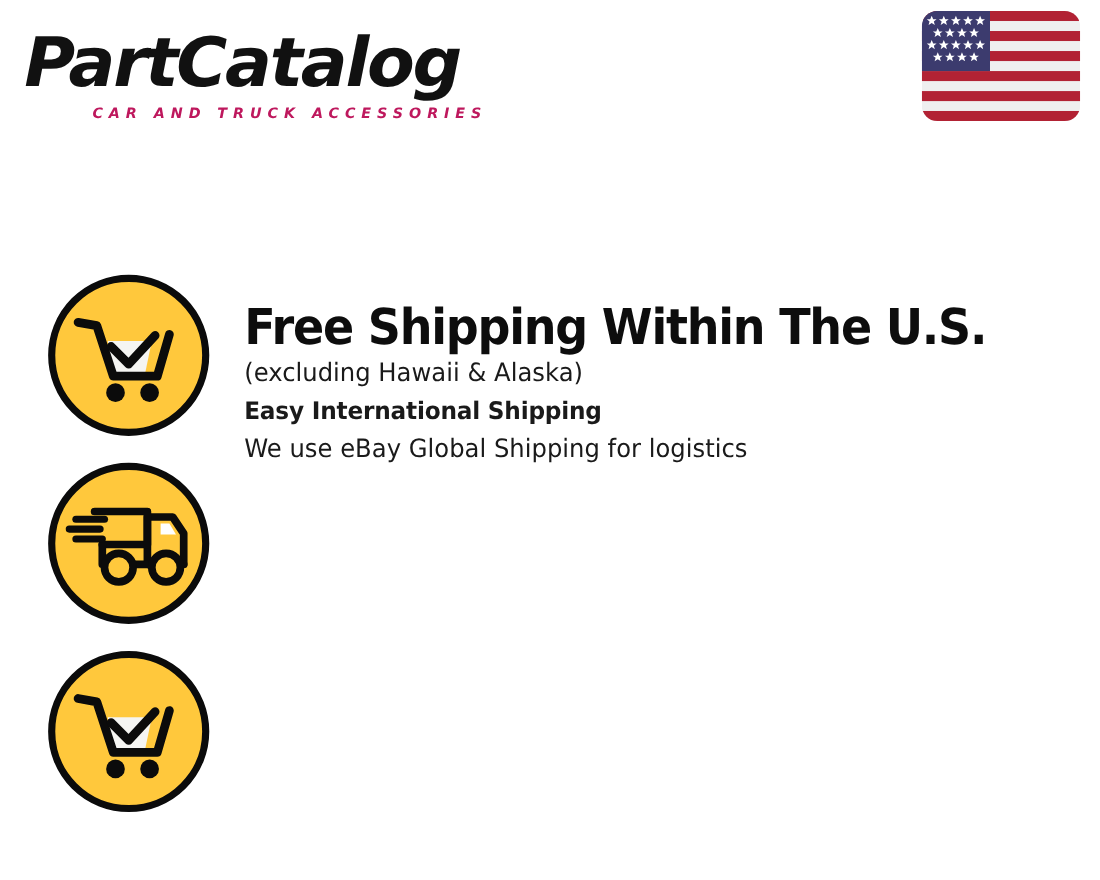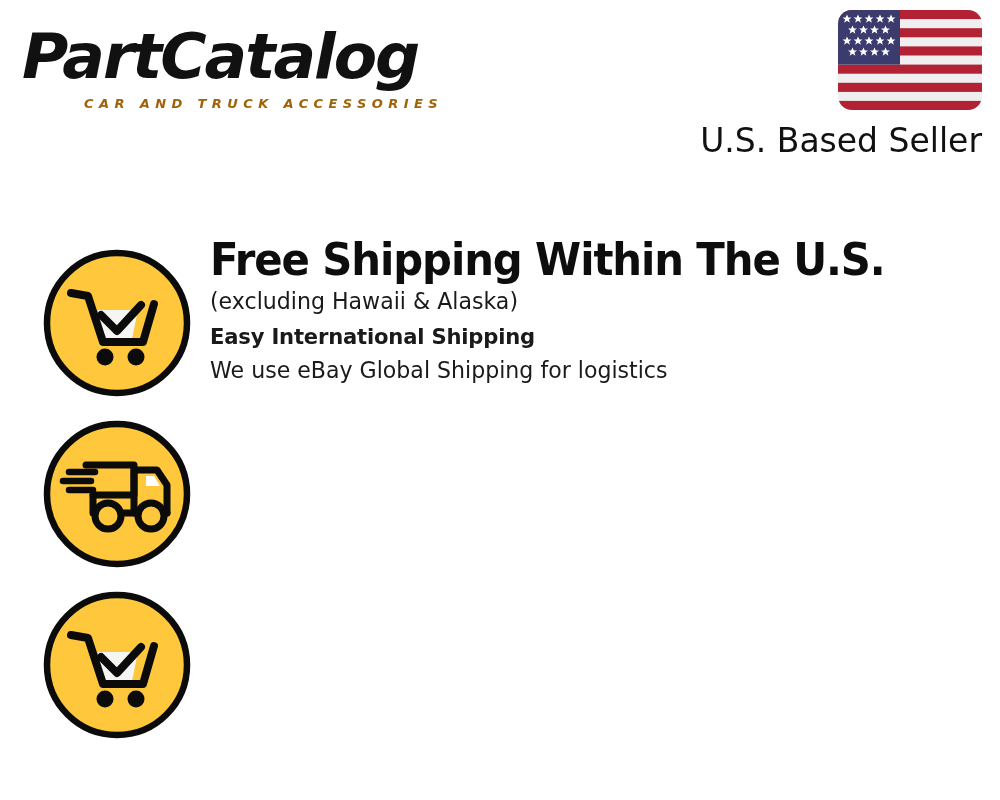--- a/index.html
+++ b/index.html
@@ -60,7 +60,7 @@
     font-size: 13px;
     line-height: 16px;
     letter-spacing: 5.4px;
-    color: #a16207;
+    color: #be185d;
     white-space: nowrap;
   }
 

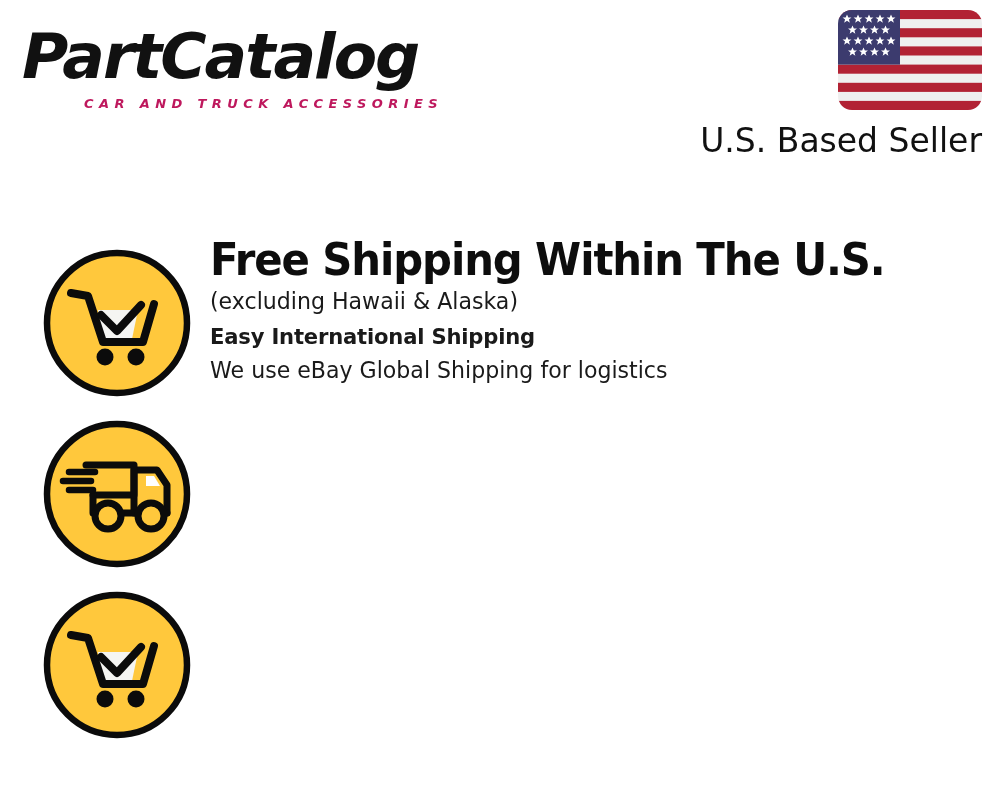--- a/index.html
+++ b/index.html
@@ -221,7 +221,6 @@
           </g>
         </svg>
       </span>
-      <span id="seller-label">U.S. Based Seller</span>
     </div>
   </div>
 

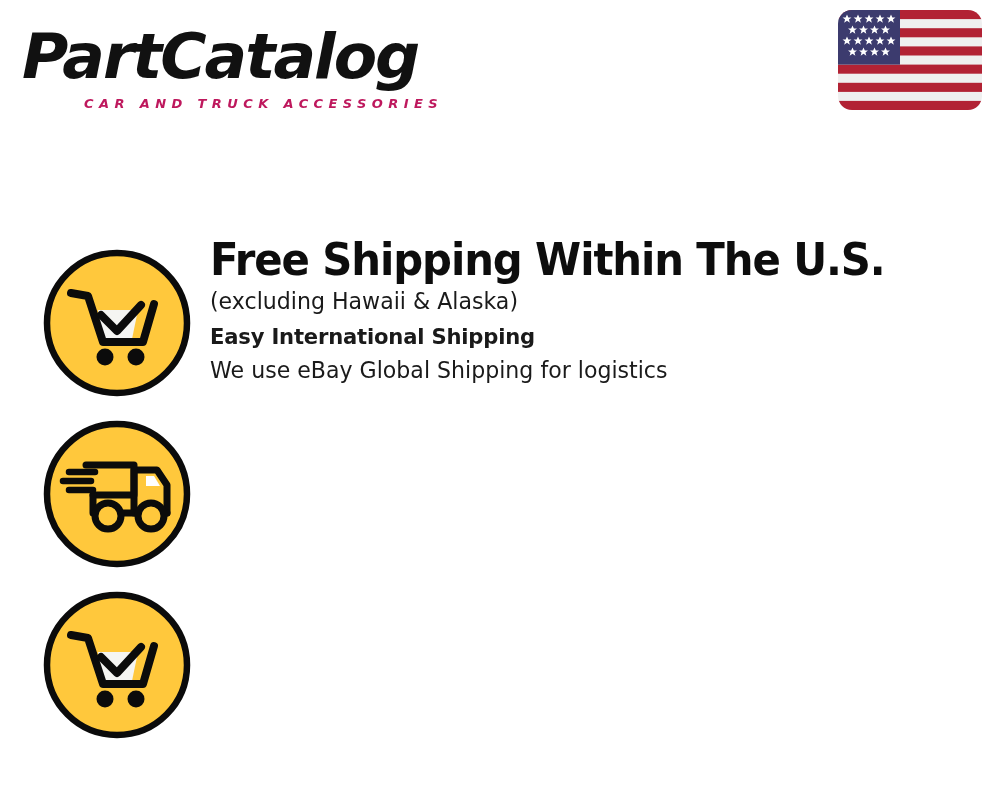--- a/index.html
+++ b/index.html
@@ -124,8 +124,9 @@
 
   .feature-text {
     position: absolute;
-    left: 210px;
+    left: 222px;
     width: 770px;
+    margin-top: 38px;
   }
 
   .feature-row[data-row="0"] .feature-text { top: 4px; }

